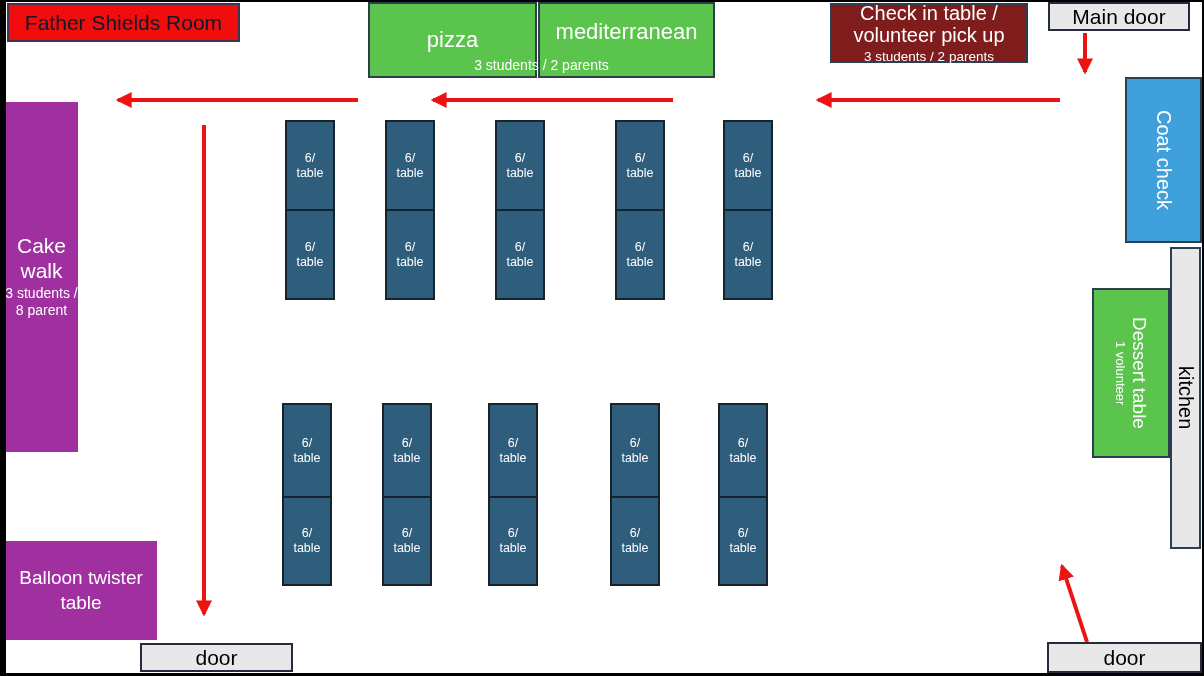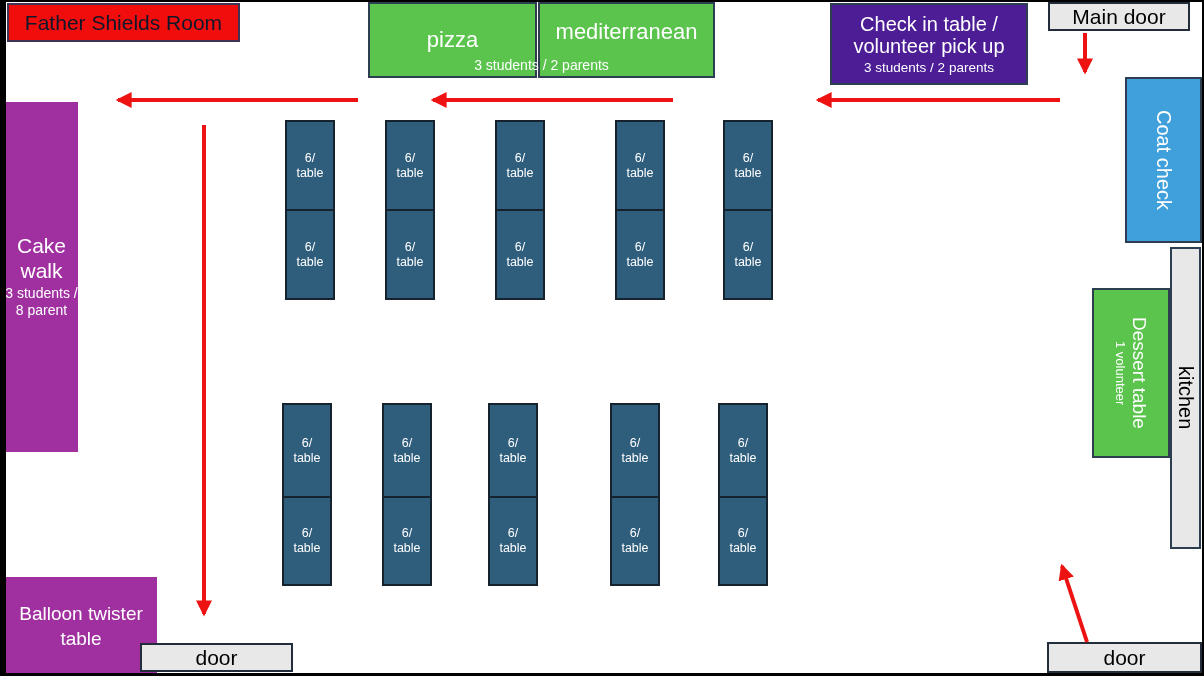--- a/index.html
+++ b/index.html
@@ -18,7 +18,7 @@
   #mediterranean{left:538px;top:2px;width:177px;height:76px;background:#5ac44d;font-size:22px;padding-bottom:16px;}
   #food-sub{left:368px;top:57px;width:347px;color:#fff;font-size:14px;text-align:center;z-index:3;}
   
-  #check-in{left:830px;top:3px;width:198px;height:82px;background:#4c1d95;flex-direction:column;line-height:1.12;}
+  #check-in{left:830px;top:3px;width:198px;height:60px;background:#7f1d1d;flex-direction:column;line-height:1.12;}
   #check-in .big{font-size:20px;}
   #check-in .small{font-size:13.5px;margin-top:2px;}
   

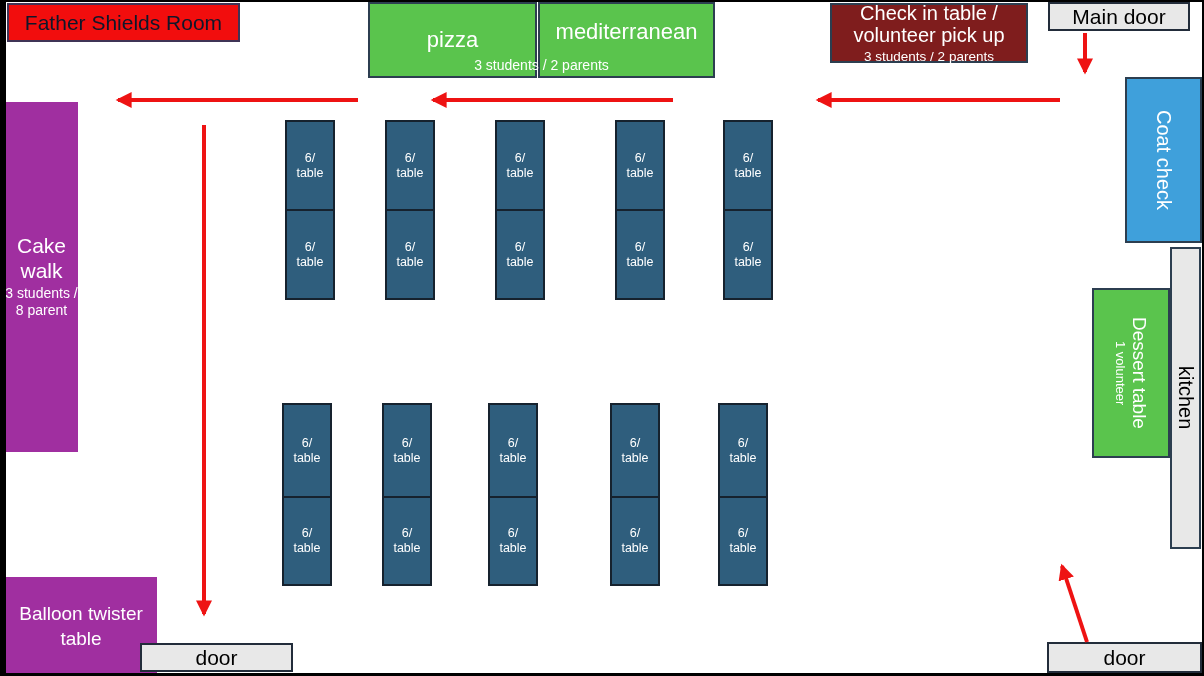--- a/index.html
+++ b/index.html
@@ -39,7 +39,7 @@
   #cake-walk{left:5px;top:102px;width:73px;height:350px;}
   #cake-walk .l1{font-size:21px;line-height:1.15;}
   #cake-walk .l2{font-size:14px;line-height:1.25;margin-top:2px;}
-  #balloon{left:5px;top:541px;width:152px;height:99px;font-size:19px;line-height:1.3;margin-top:36px;}
+  #balloon{left:5px;top:541px;width:152px;height:99px;font-size:19px;line-height:1.3;}
   
   .tbl{position:absolute;box-sizing:border-box;width:50px;background:#2f5e7d;border:2px solid #16222e;
        color:#fff;font-size:12.5px;line-height:1.2;display:flex;flex-direction:column;align-items:center;justify-content:center;text-align:center;}

